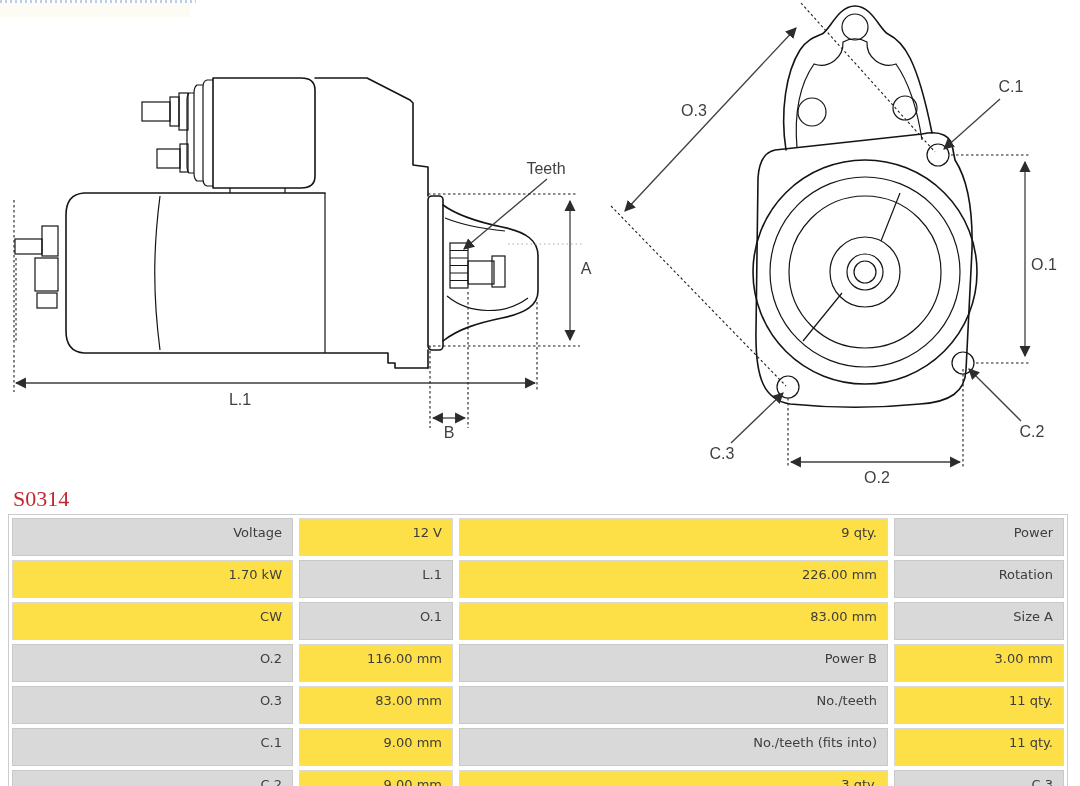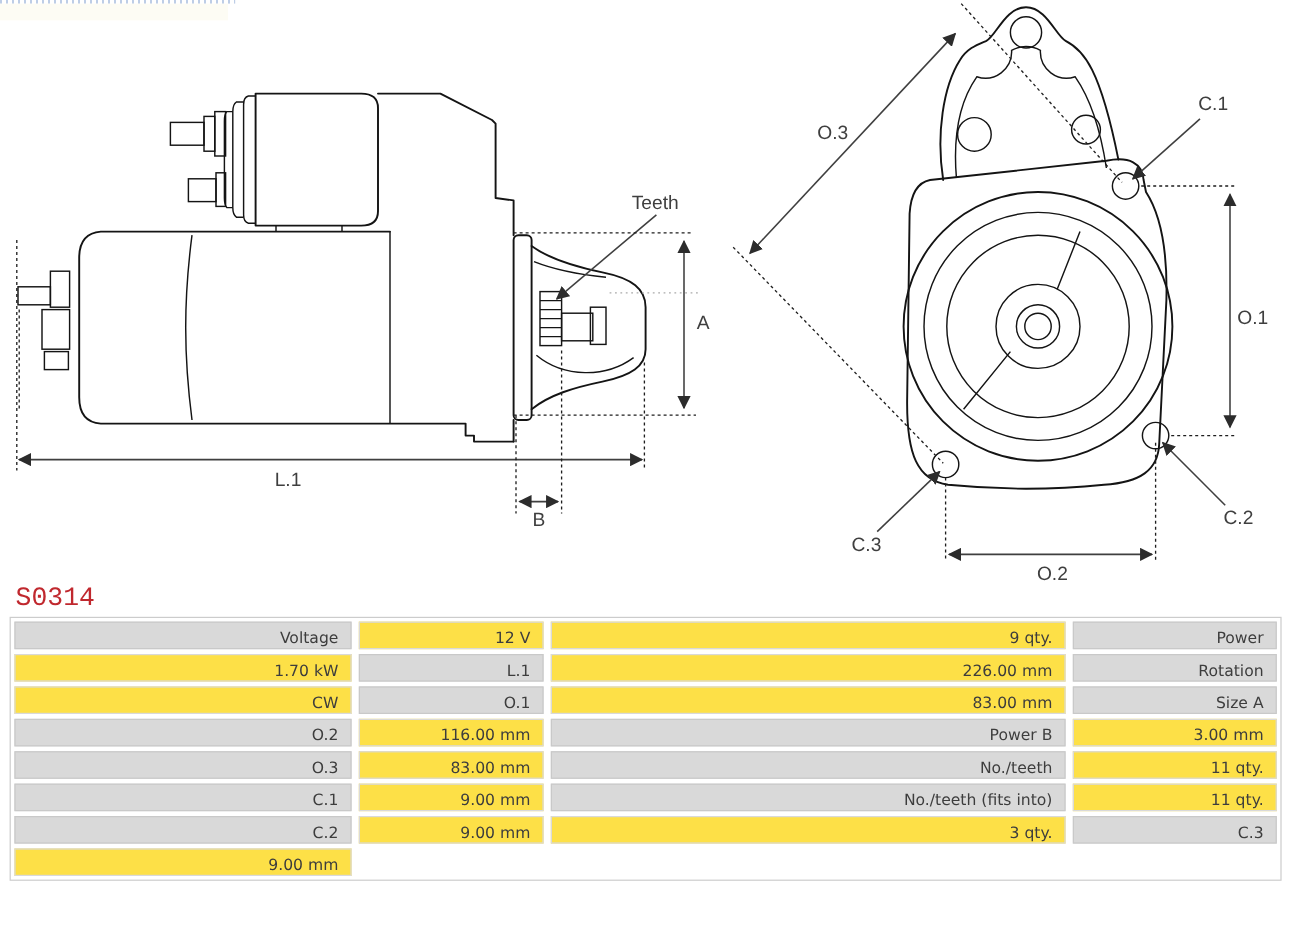--- a/index.html
+++ b/index.html
@@ -12,7 +12,7 @@
   .drawing{position:absolute;left:0;top:0;width:1080px;height:505px;}
   .drawing text{font-family:"Liberation Sans",sans-serif;fill:#3f3f3f;font-size:16px;}
   .part-number{position:absolute;left:13px;top:487px;font-size:22px;line-height:24px;
-    color:#c0282e;font-family:Liberation Mono, monospace;}
+    color:#c0282e;font-family:Liberation Serif, serif;}
   .spec-table{position:absolute;left:8px;top:514px;width:1060px;box-sizing:border-box;
     border:1px solid #cccccc;background:#fff;padding:3px;display:grid;
     grid-template-columns:281px 154px 429px 1fr;gap:4px 6px;}

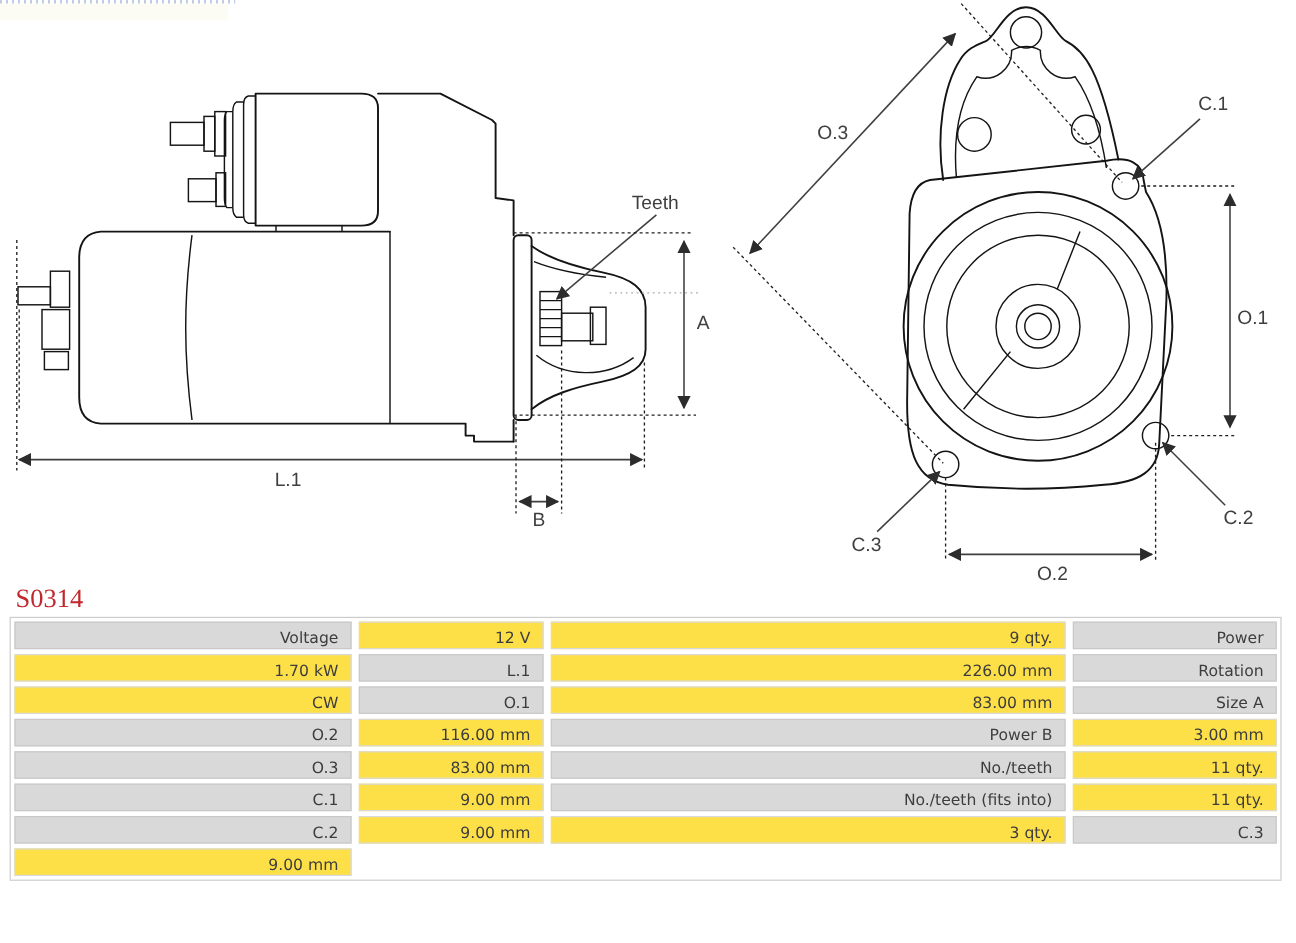--- a/index.html
+++ b/index.html
@@ -16,7 +16,7 @@
   .spec-table{position:absolute;left:8px;top:514px;width:1060px;box-sizing:border-box;
     border:1px solid #cccccc;background:#fff;padding:3px;display:grid;
     grid-template-columns:281px 154px 429px 1fr;gap:4px 6px;}
-  .cell{height:23px;line-height:28px;font-size:13px;color:#3d3d3d;text-align:right;
+  .cell{height:38px;line-height:28px;font-size:13px;color:#3d3d3d;text-align:right;
     padding:0 10px;box-sizing:border-box;white-space:nowrap;overflow:hidden;}
   .cell.lbl{background:#d9d9d9;border:1px solid #c9c9c9;}
   .cell.val{background:#fde047;border:1px solid #d9d9d9;}

